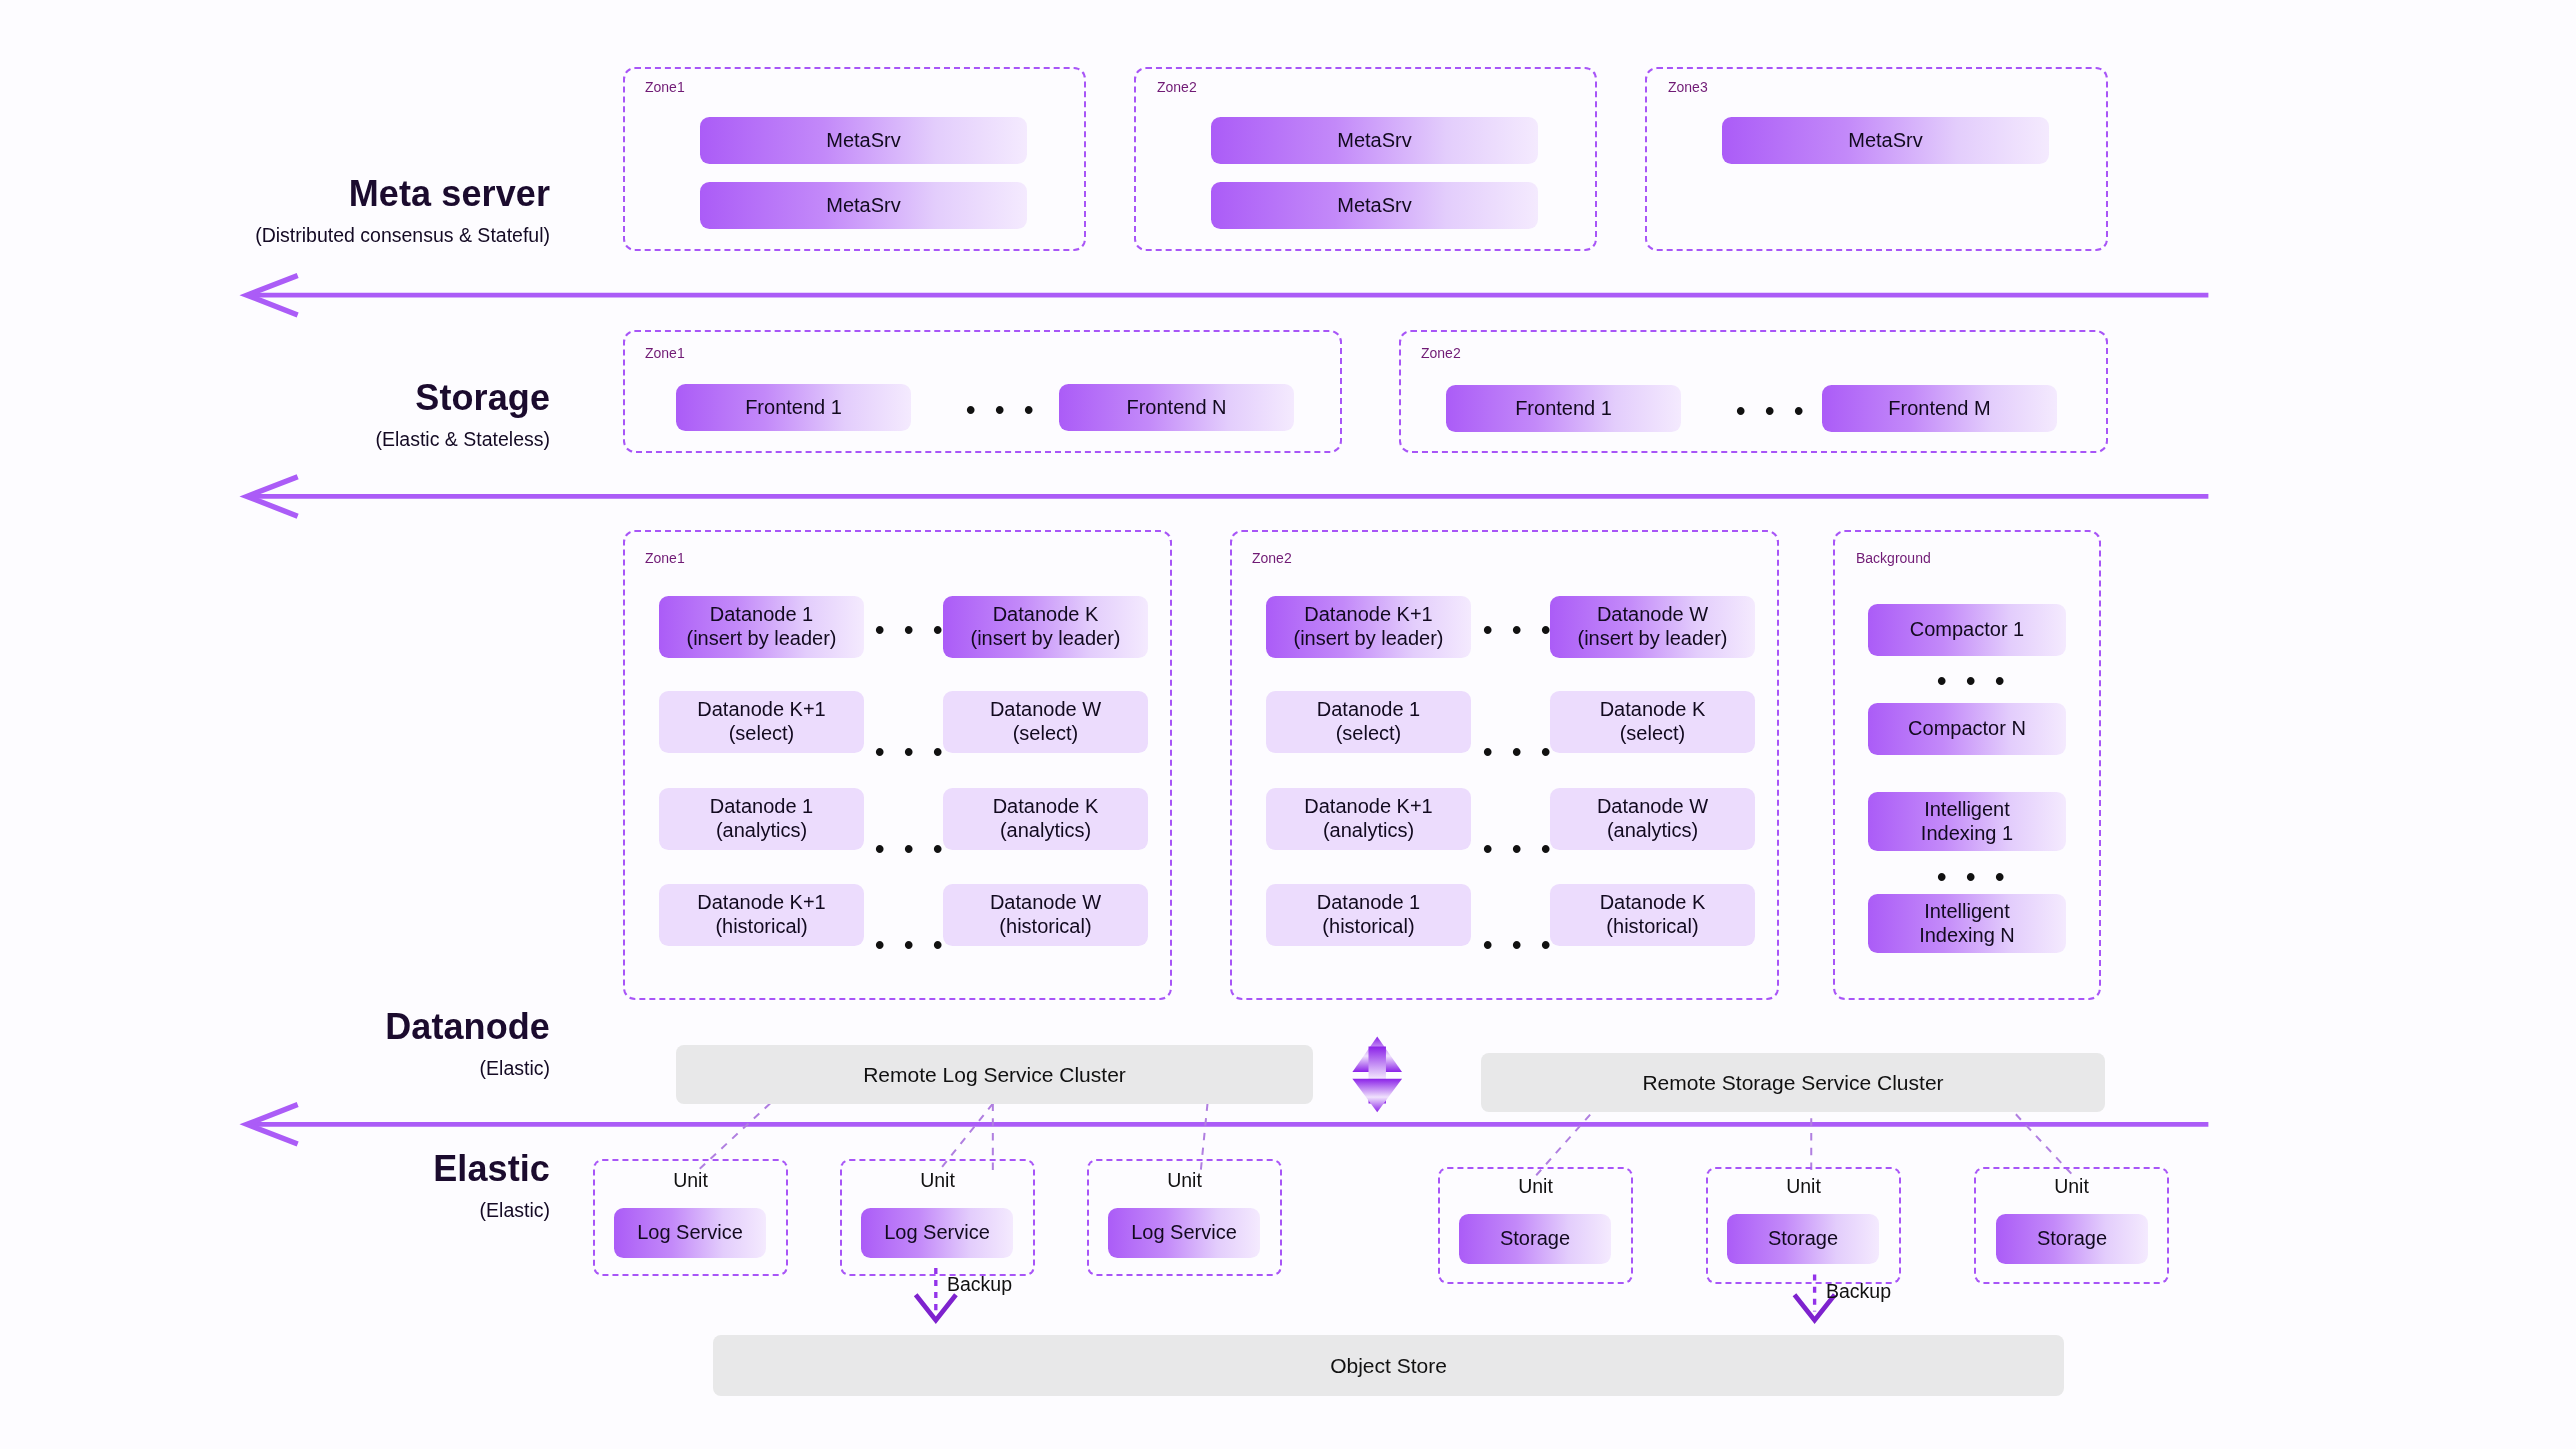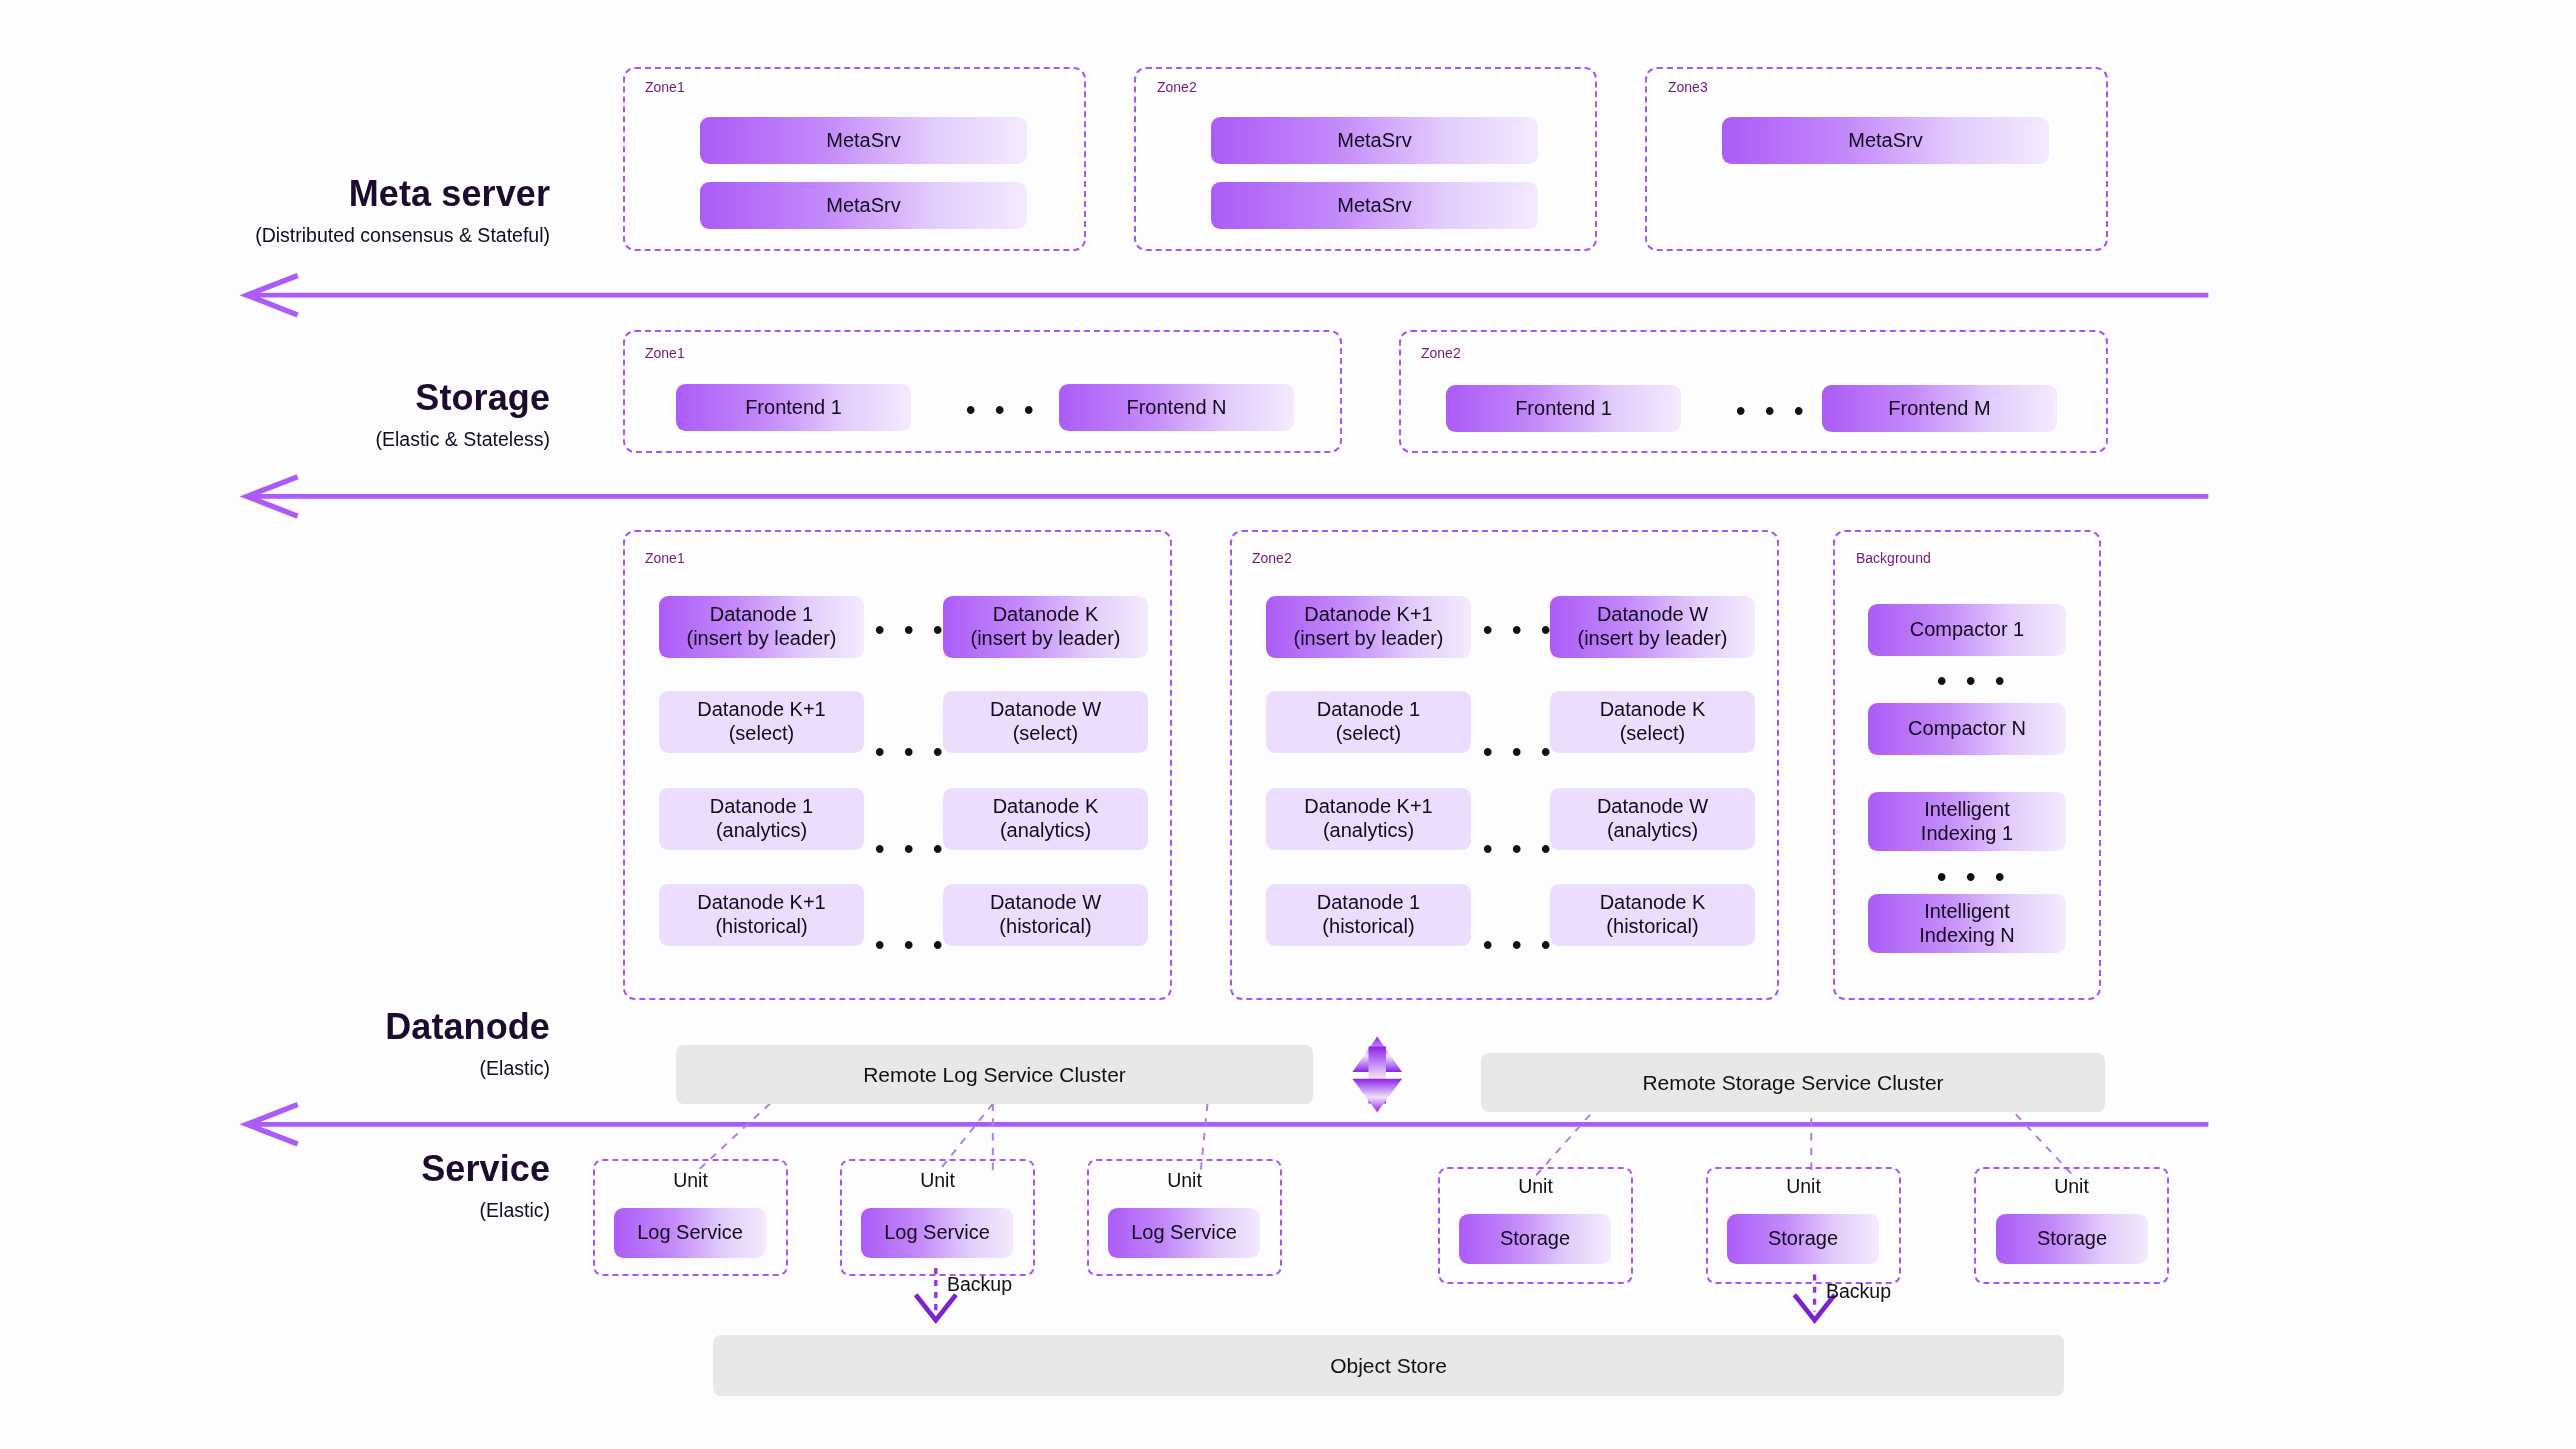--- a/index.html
+++ b/index.html
@@ -200,7 +200,7 @@
   </div>
 
   <div class="tier-label" style="left:121px; top:1148px; width:429px;">
-    <div class="tier-title">Service</div>
+    <div class="tier-title">Elastic</div>
     <div class="tier-sub">(Elastic)</div>
   </div>
 

